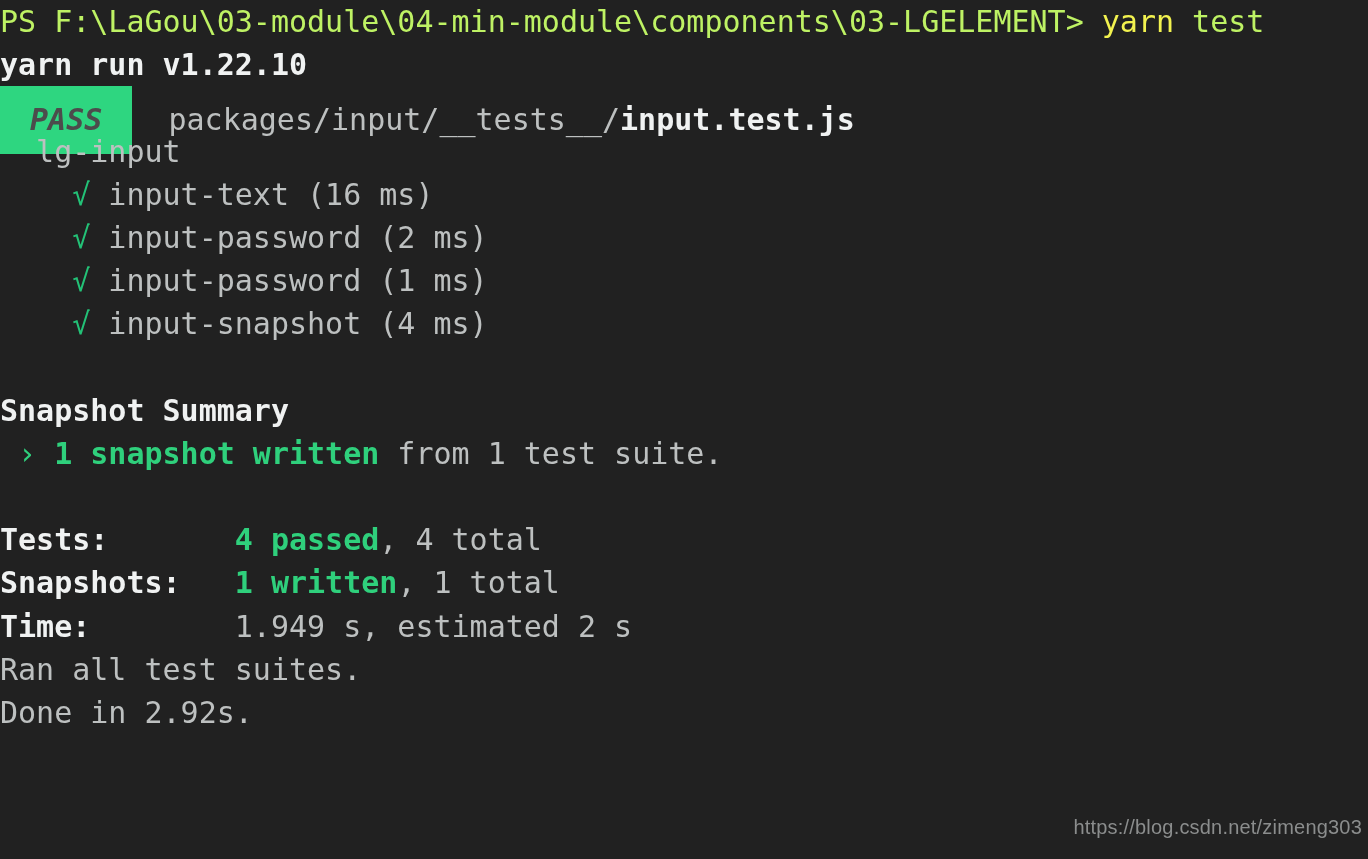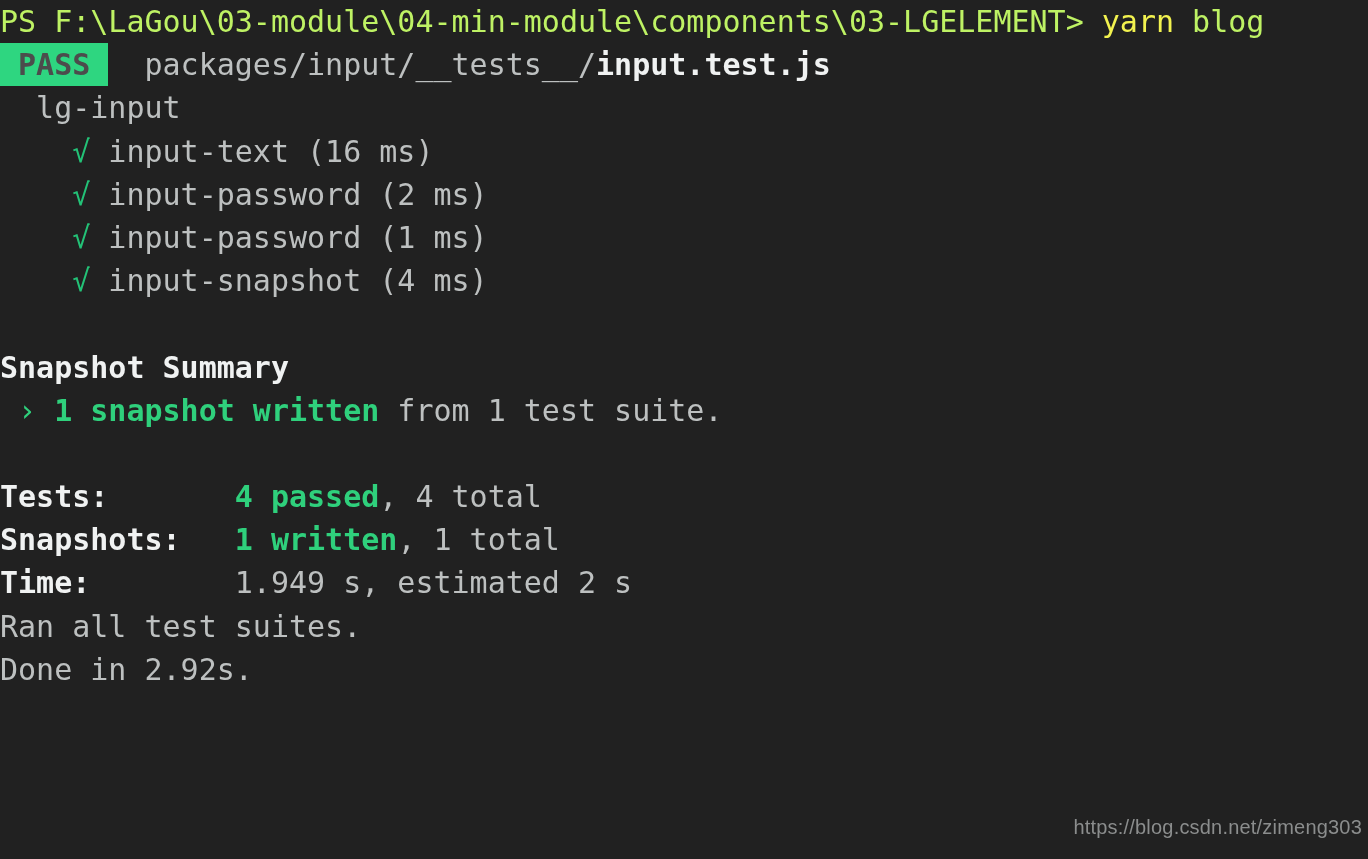--- a/index.html
+++ b/index.html
@@ -66,7 +66,7 @@
 <div id="terminal">
   <div class="lines">
 
-    <div class="line"><span class="c-default">PS F:\LaGou\03-module\04-min-module\components\03-LGELEMENT&gt; </span><span class="c-yellow">yarn</span><span class="c-default"> </span><span class="c-default">blog</span></div>
+    <div class="line"><span class="c-default">PS F:\LaGou\03-module\04-min-module\components\03-LGELEMENT&gt; </span><span class="c-yellow">yarn</span><span class="c-default"> </span><span class="c-default">test</span></div>
 
 
 

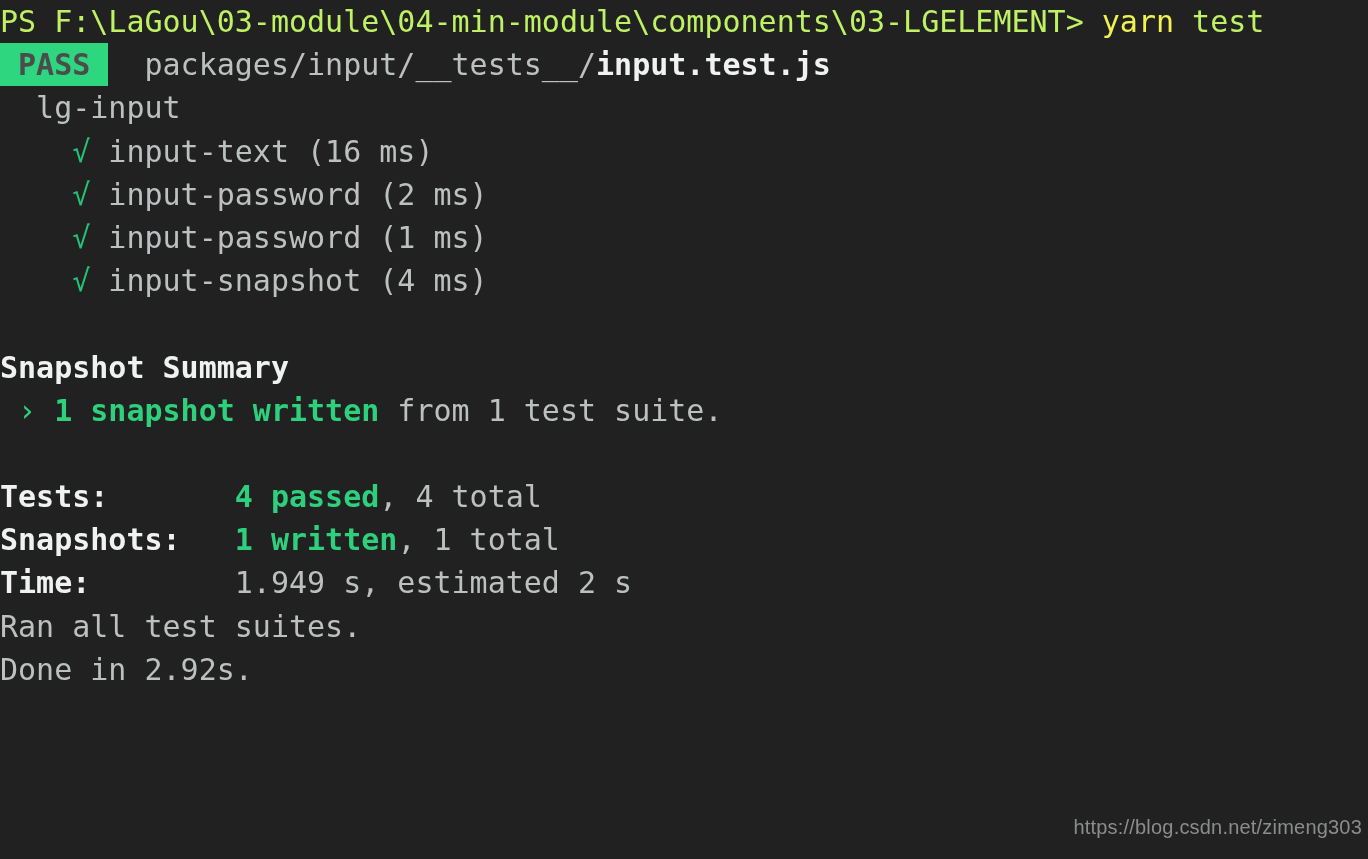--- a/index.html
+++ b/index.html
@@ -68,6 +68,7 @@
 
     <div class="line"><span class="c-default">PS F:\LaGou\03-module\04-min-module\components\03-LGELEMENT&gt; </span><span class="c-yellow">yarn</span><span class="c-default"> </span><span class="c-default">test</span></div>
 
+    <div class="line"><span class="c-white">yarn run v1.22.10</span></div>
 
 
     <div class="line"><span class="badge"> PASS </span><span class="c-dim">  packages/input/__tests__/</span><span class="c-white">input.test.js</span></div>

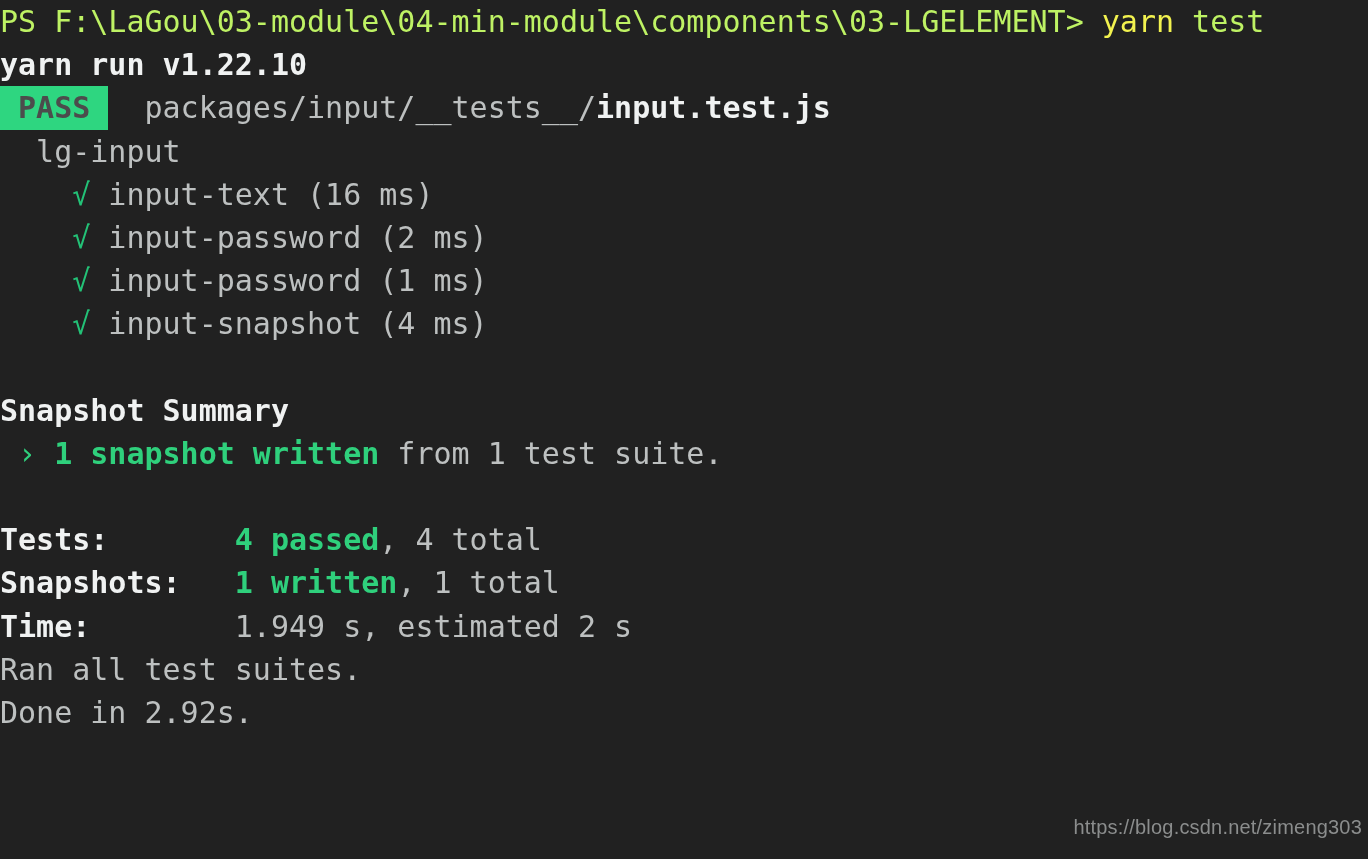--- a/index.html
+++ b/index.html
@@ -45,8 +45,9 @@
     background: #2ed680;
     color: #4c4c4c;
     font-weight: bold;
-    padding: 0;
+    padding: 12px;
     display: inline-block;
+    font-style: italic;
   }
 
   .watermark {

